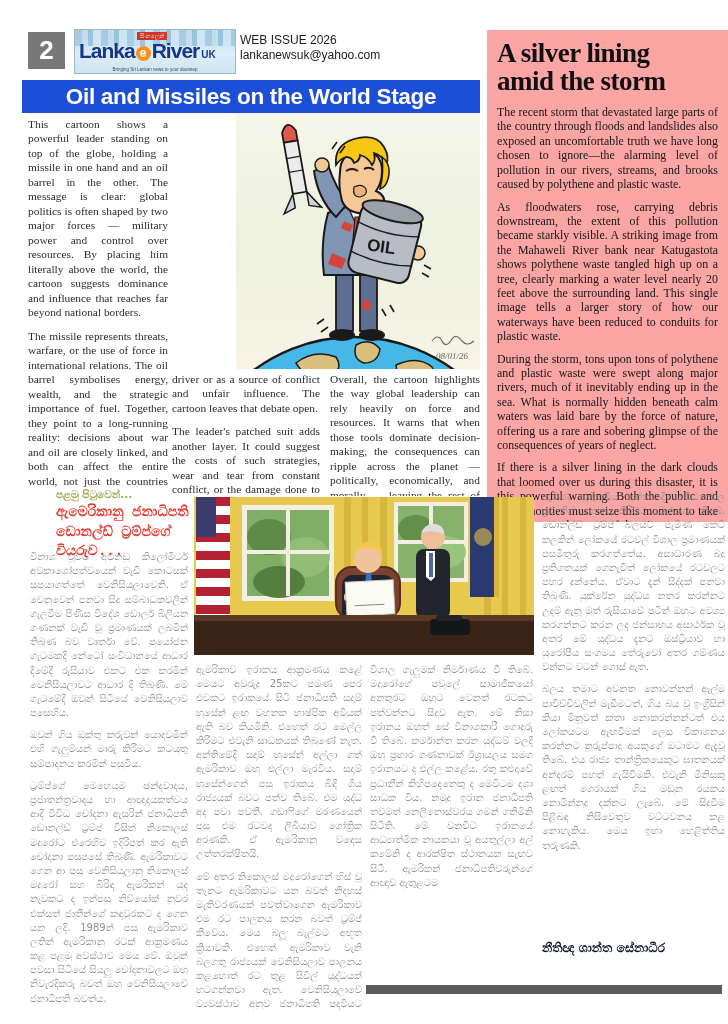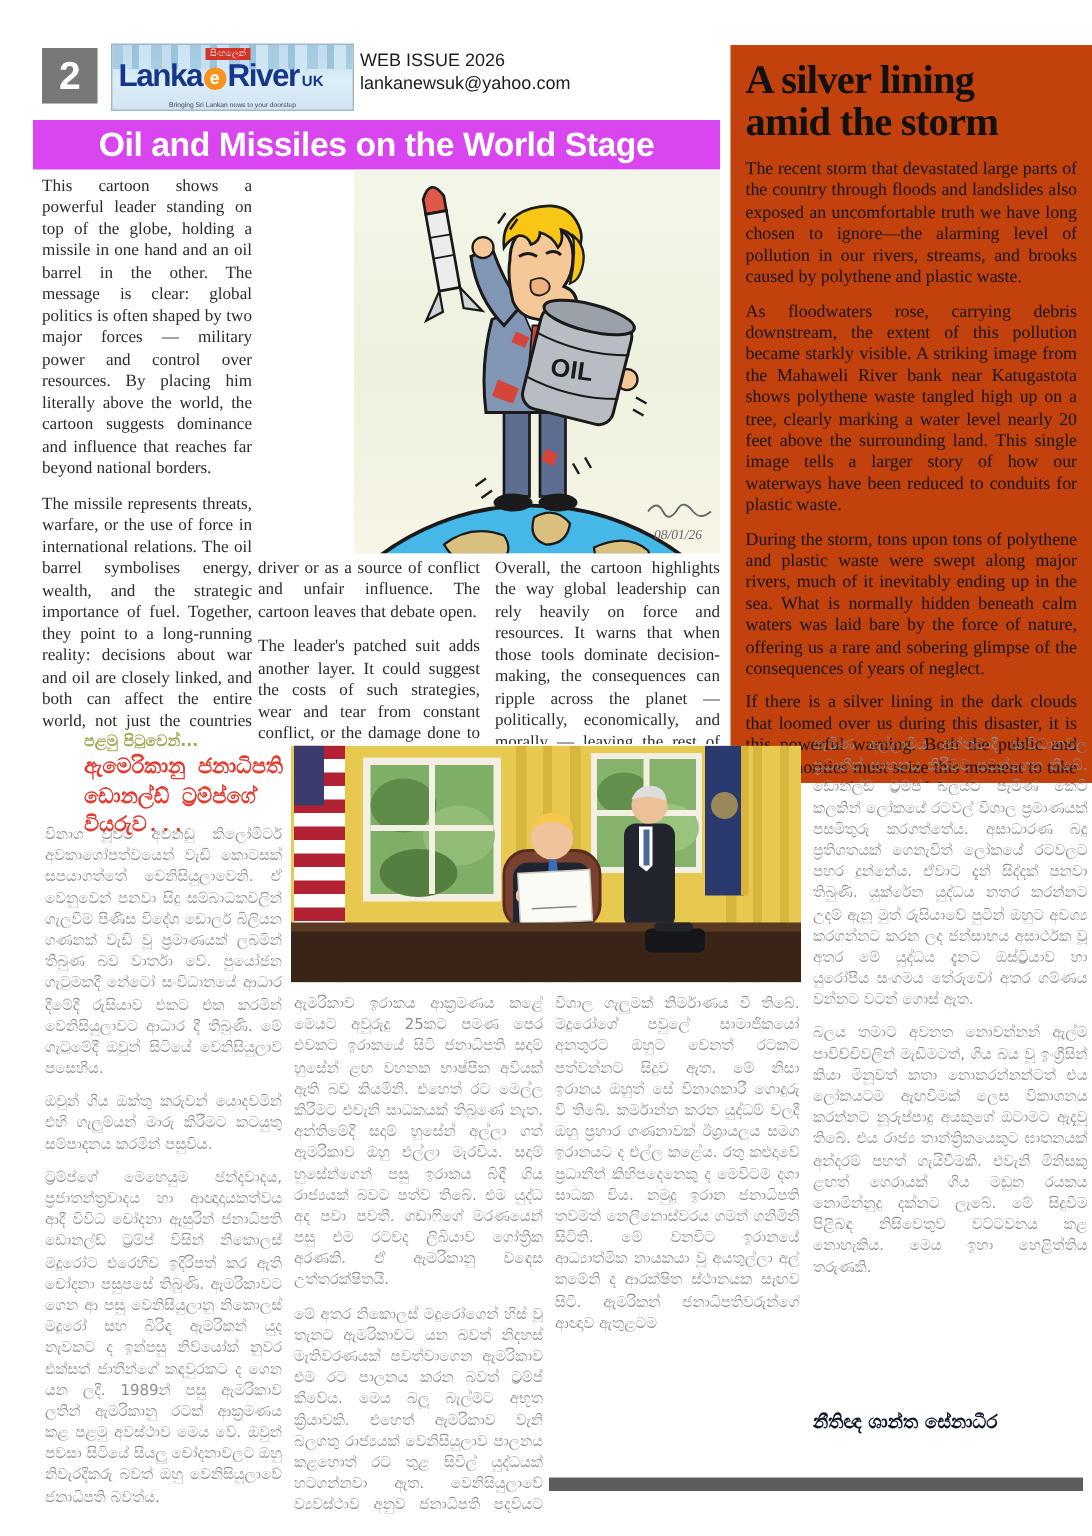--- a/index.html
+++ b/index.html
@@ -42,7 +42,7 @@
   .cartoon{left:236px;top:113px;width:244px;height:256px;}
 
   
-  .silver{left:487px;top:30px;width:241px;height:492px;background:#c2410c;padding:10px 10px 8px 10px;
+  .silver{left:487px;top:30px;width:241px;height:492px;background:#fca5a5;padding:10px 10px 8px 10px;
           box-sizing:border-box;overflow:hidden;}
   .silver h1{margin:0 0 10px 0;font-size:27px;line-height:1.02;color:#111;letter-spacing:-0.5px;
              font-family:"Liberation Serif",serif;}

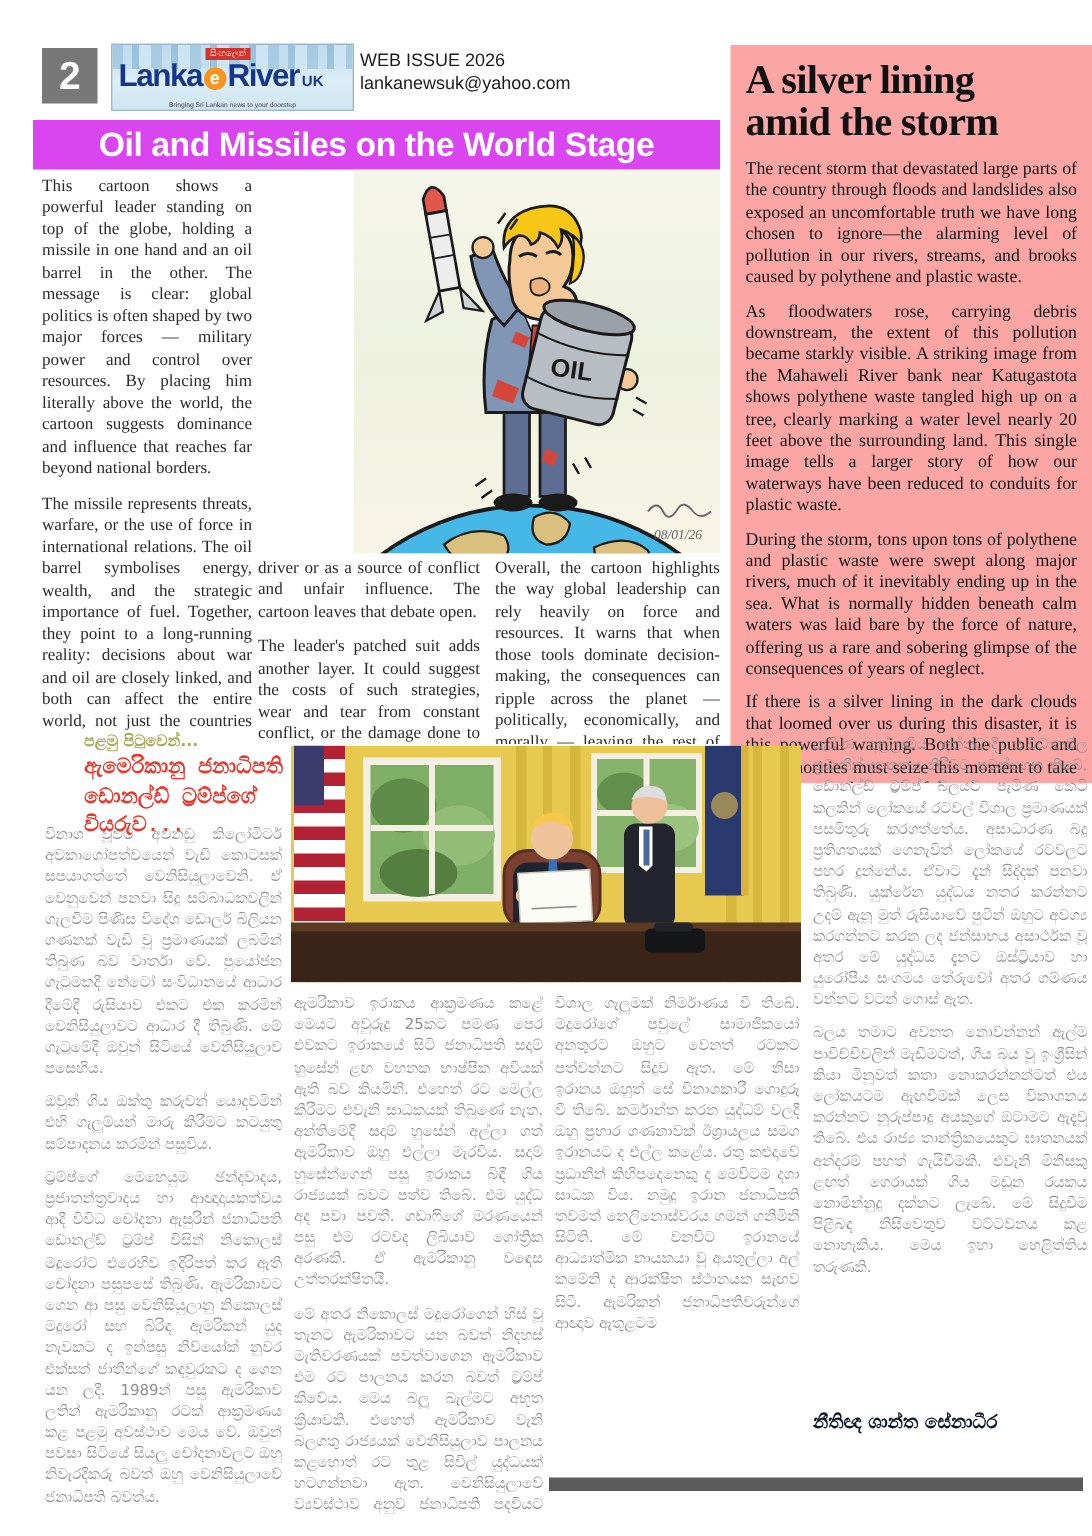--- a/index.html
+++ b/index.html
@@ -27,7 +27,7 @@
         color:#445;font-family:"Liberation Sans",sans-serif;}
   .issue{left:240px;top:33px;width:240px;font-family:"Liberation Sans",sans-serif;font-size:12px;
          color:#1c1c1c;line-height:1.25;}
-  .banner{left:22px;top:80px;width:458px;height:33px;background:#d946ef;color:#fff;
+  .banner{left:22px;top:80px;width:458px;height:33px;background:#1d4ed8;color:#fff;
           font-family:"Liberation Sans",sans-serif;font-size:22.5px;font-weight:bold;
           display:flex;align-items:center;justify-content:center;letter-spacing:-0.3px;}
 

